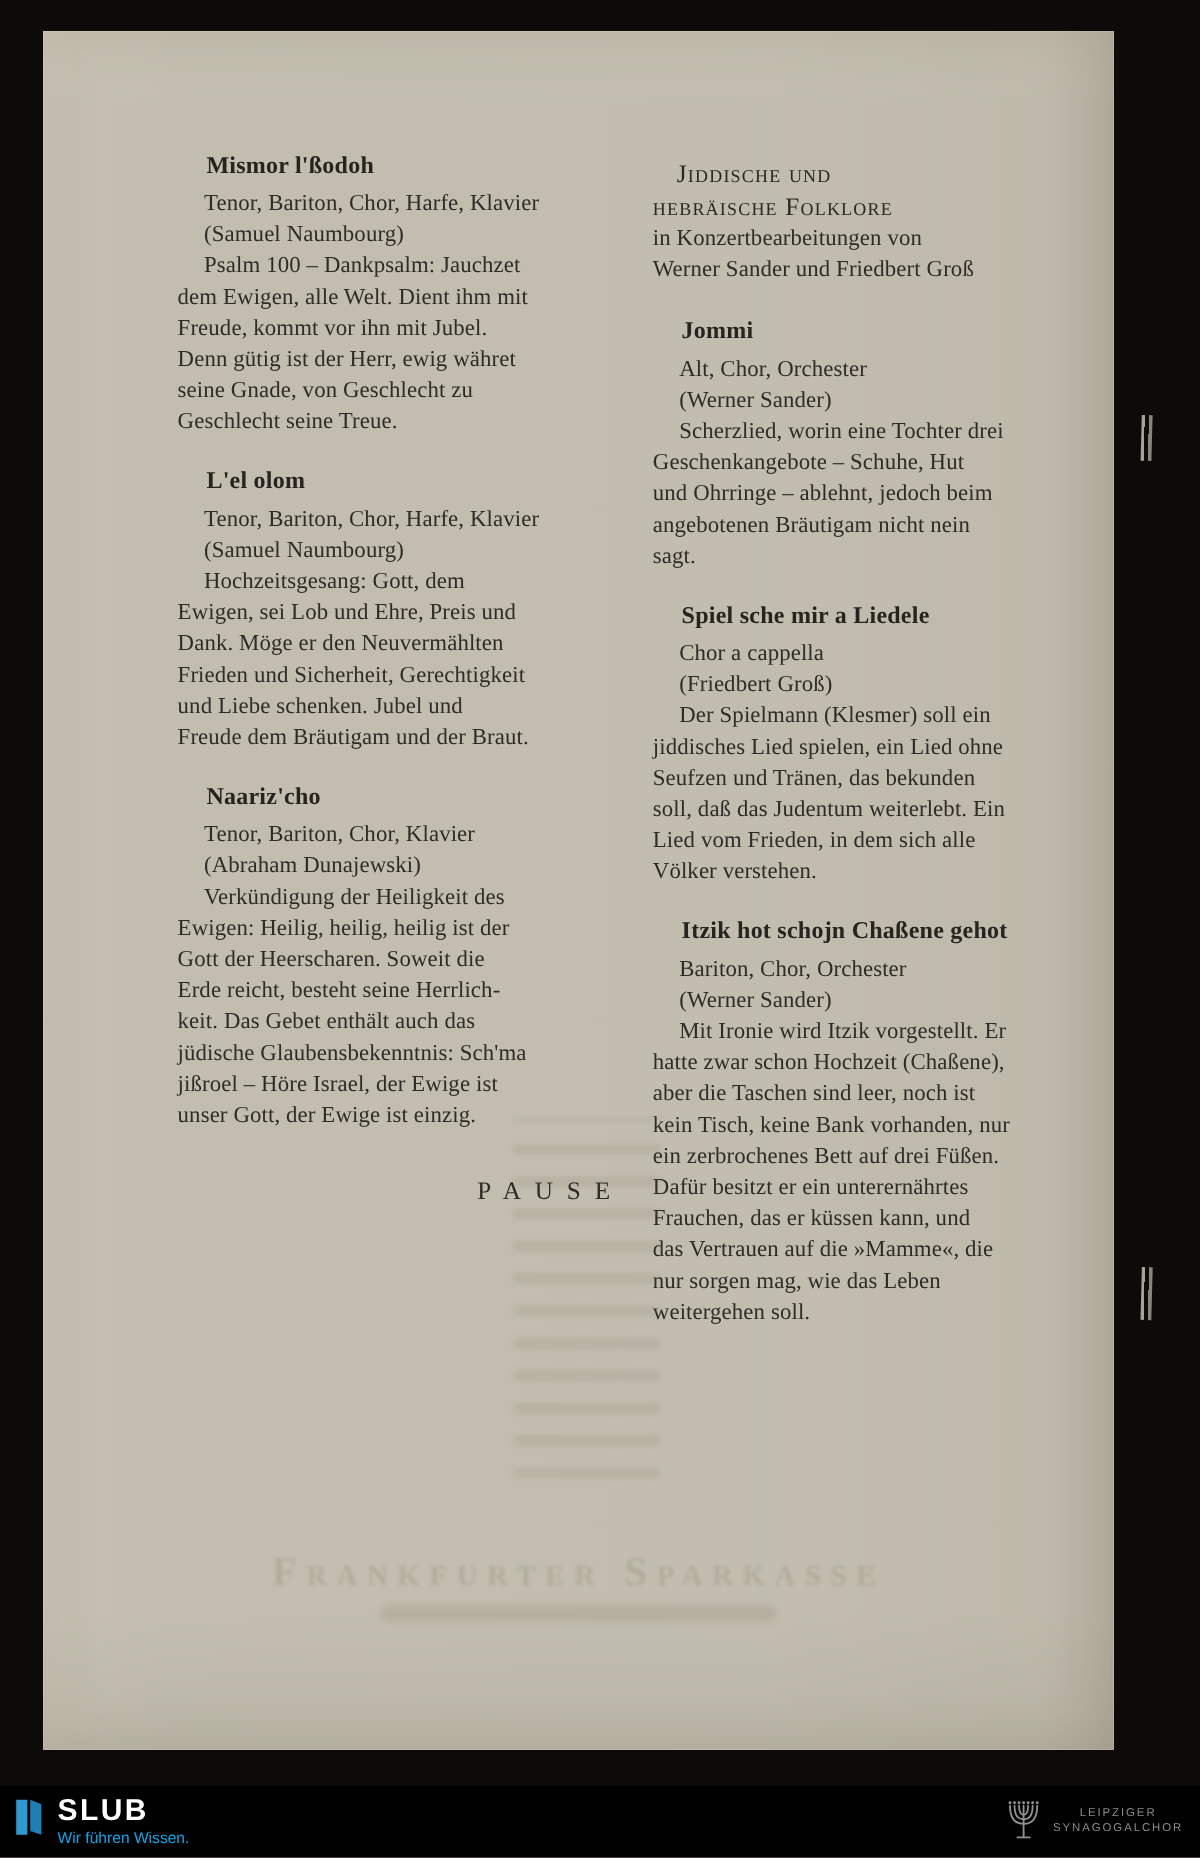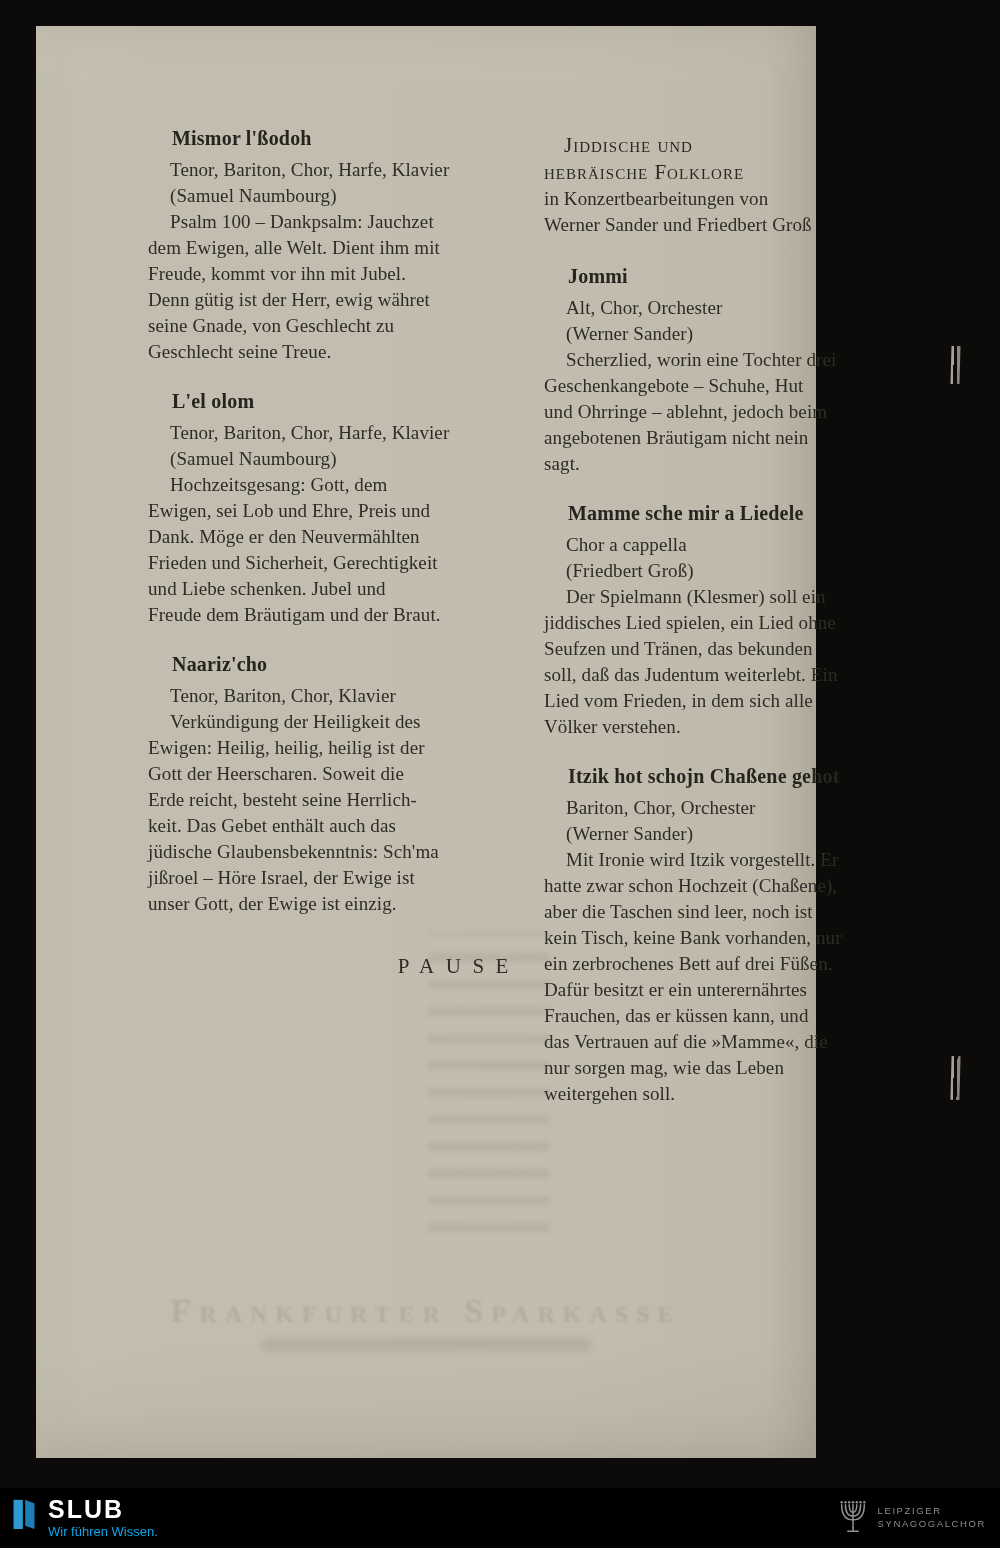--- a/index.html
+++ b/index.html
@@ -15,7 +15,7 @@
 
   
   .page {
-    position:absolute; left:36px; top:26px; width:780px; height:1432px;
+    position:absolute; left:36px; top:26px; width:892px; height:1432px;
     background-color:#e9e7e1;
     background-image:
       linear-gradient(90deg, #f3f1ec 0px, #ebe9e3 26px, #e9e7e1 110px,

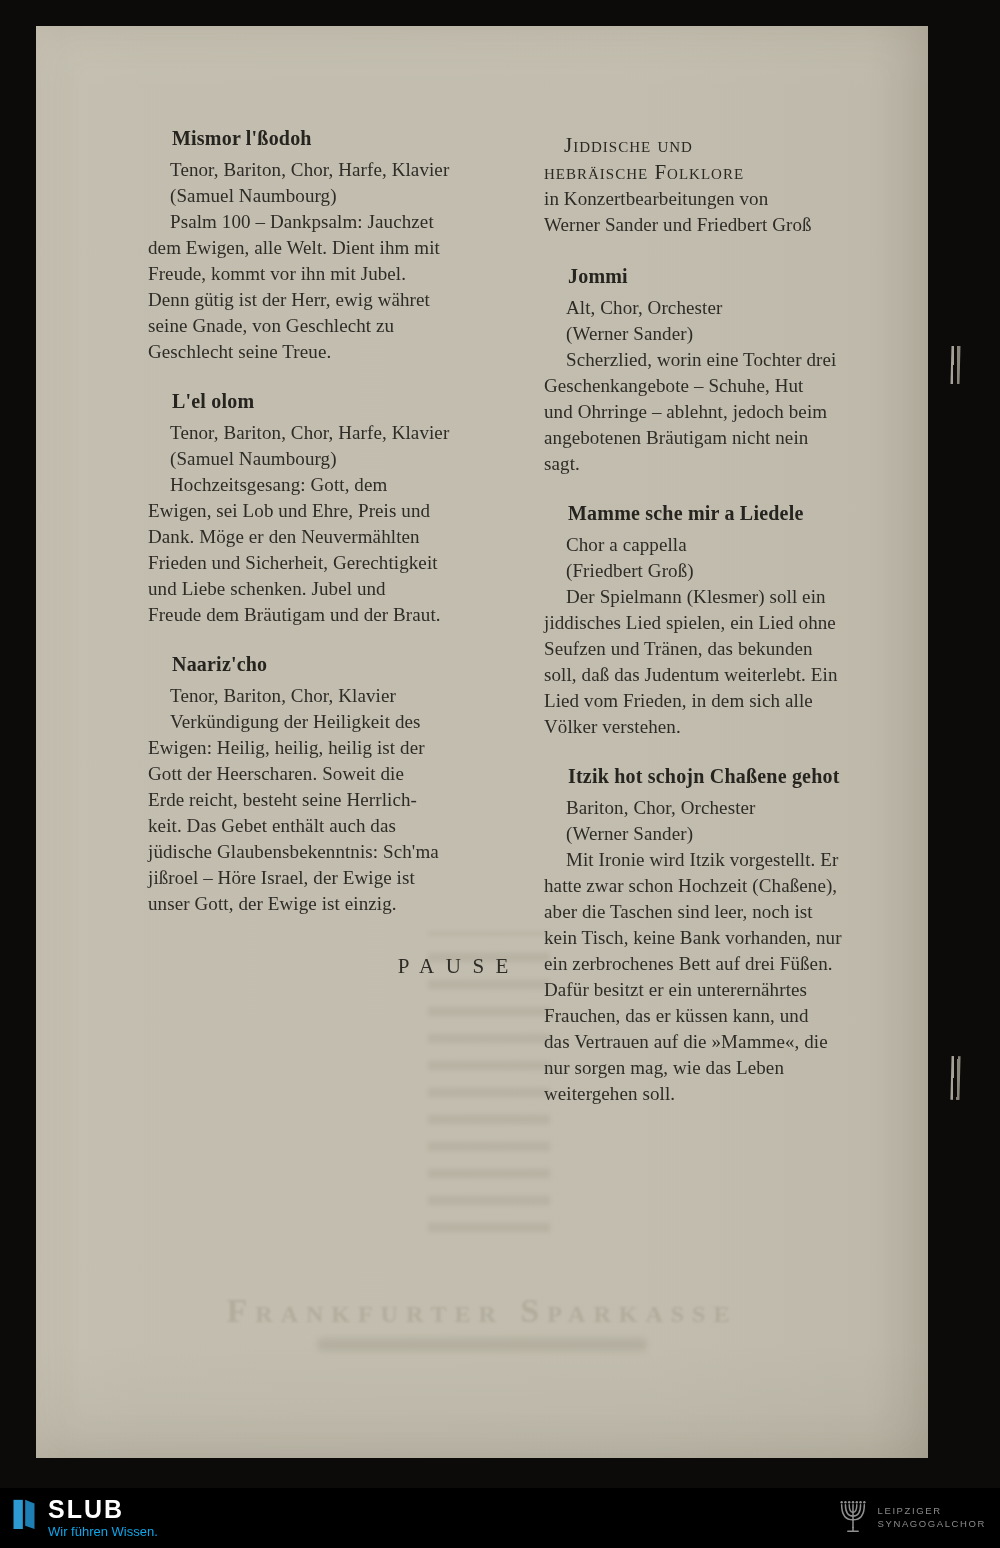--- a/index.html
+++ b/index.html
@@ -181,7 +181,7 @@
       </section>
 
       <section class="piece">
-        <h2 class="piece-title">Mamme sche mir a Liedele</h2>
+        <h2 class="piece-title">Spiel sche mir a Liedele</h2>
         <div class="piece-scoring">Chor a cappella</div>
         <div class="piece-composer">(Friedbert Groß)</div>
         <p class="piece-body">Der Spielmann (Klesmer) soll ein

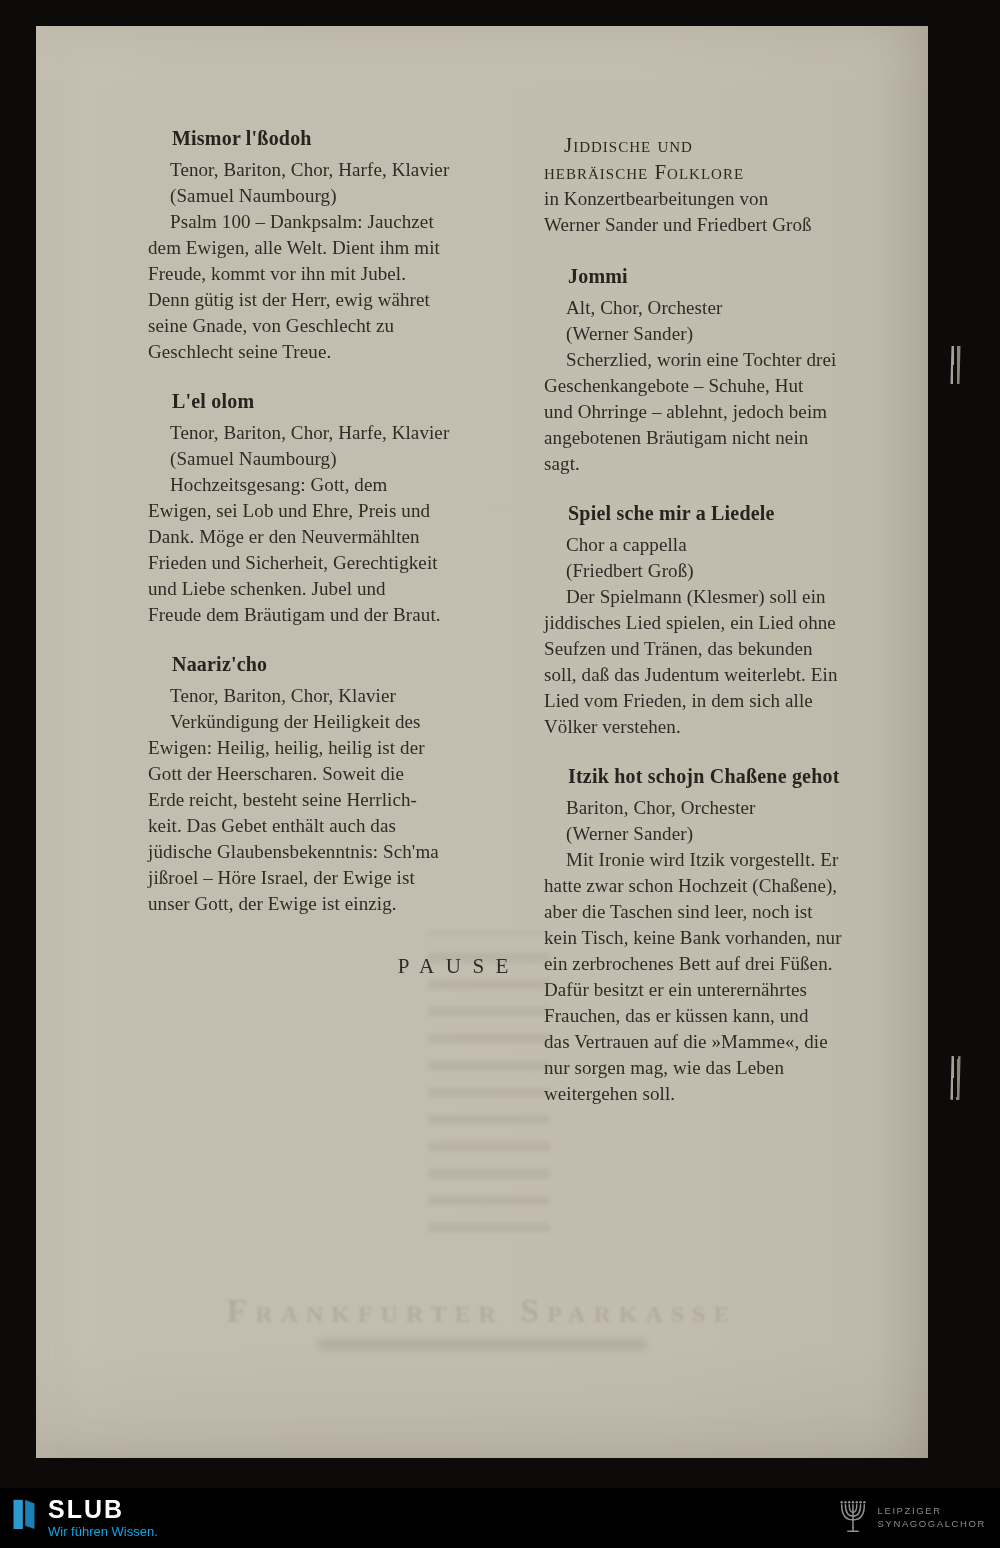--- a/index.html
+++ b/index.html
@@ -147,6 +147,7 @@
       <section class="piece">
         <h2 class="piece-title">Naariz'cho</h2>
         <div class="piece-scoring">Tenor, Bariton, Chor, Klavier</div>
+        <div class="piece-composer">(Abraham Dunajewski)</div>
         <p class="piece-body">Verkündigung der Heiligkeit des
 Ewigen: Heilig, heilig, heilig ist der
 Gott der Heerscharen. Soweit die

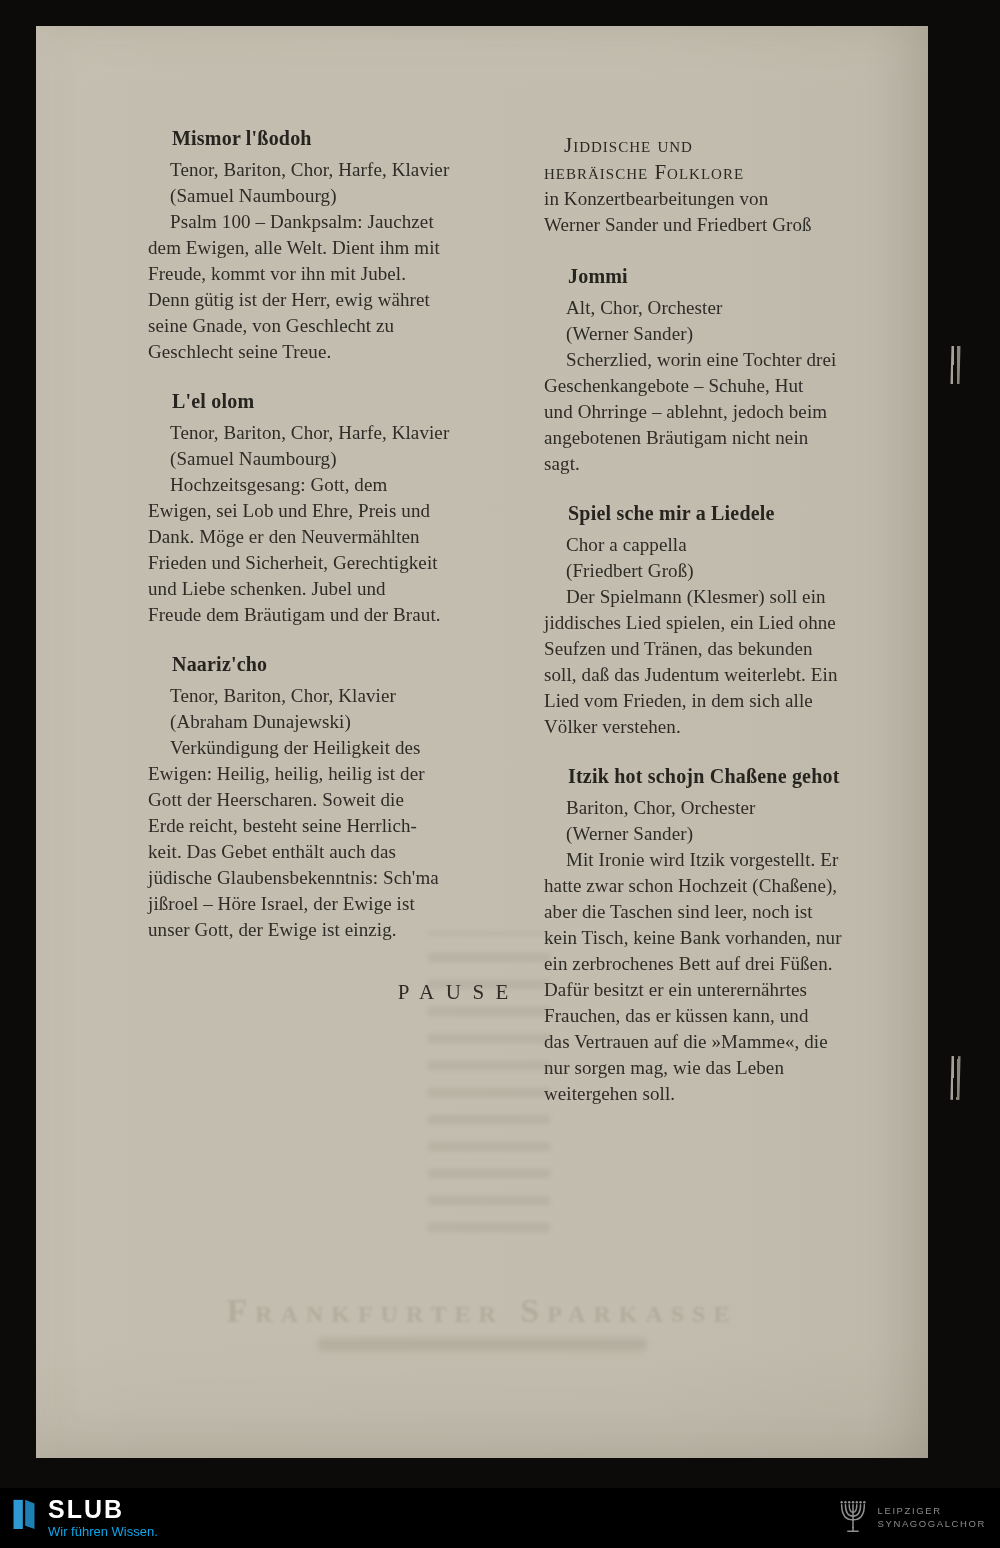--- a/index.html
+++ b/index.html
@@ -107,7 +107,7 @@
   }
   .choir-text div {
     font-size:9.5px; letter-spacing:1.6px; line-height:13px;
-    text-transform:uppercase; text-align:left;
+    text-transform:uppercase; text-align:center;
   }
   .menorah-icon { width:34px; height:42px; }
 </style>

